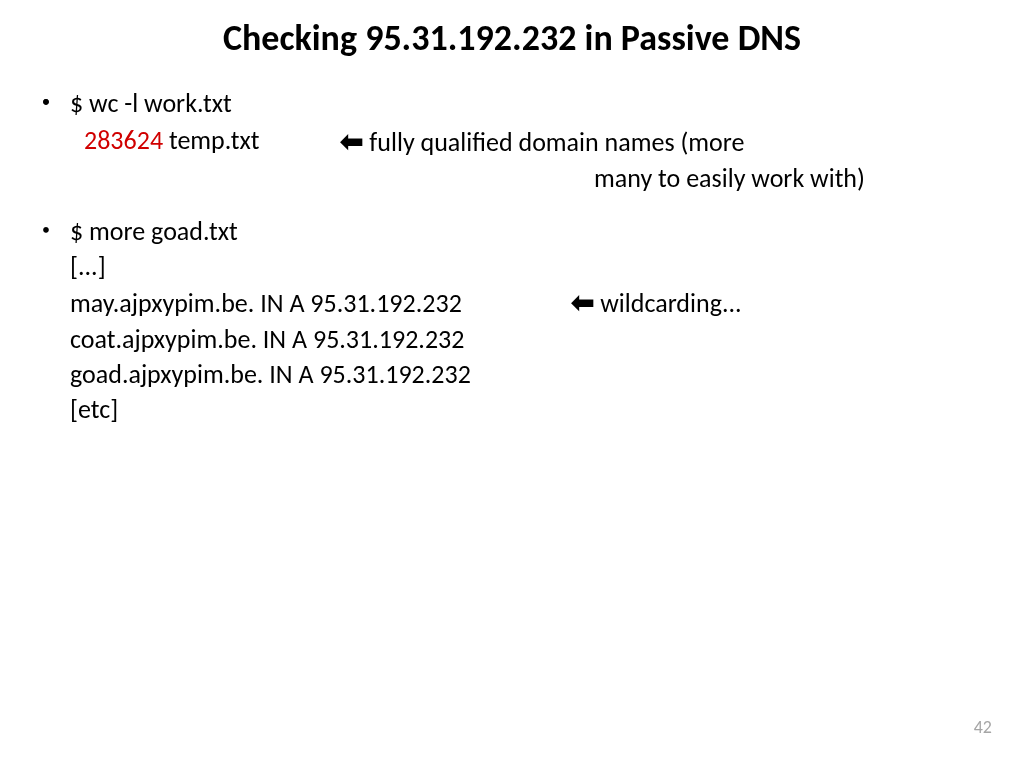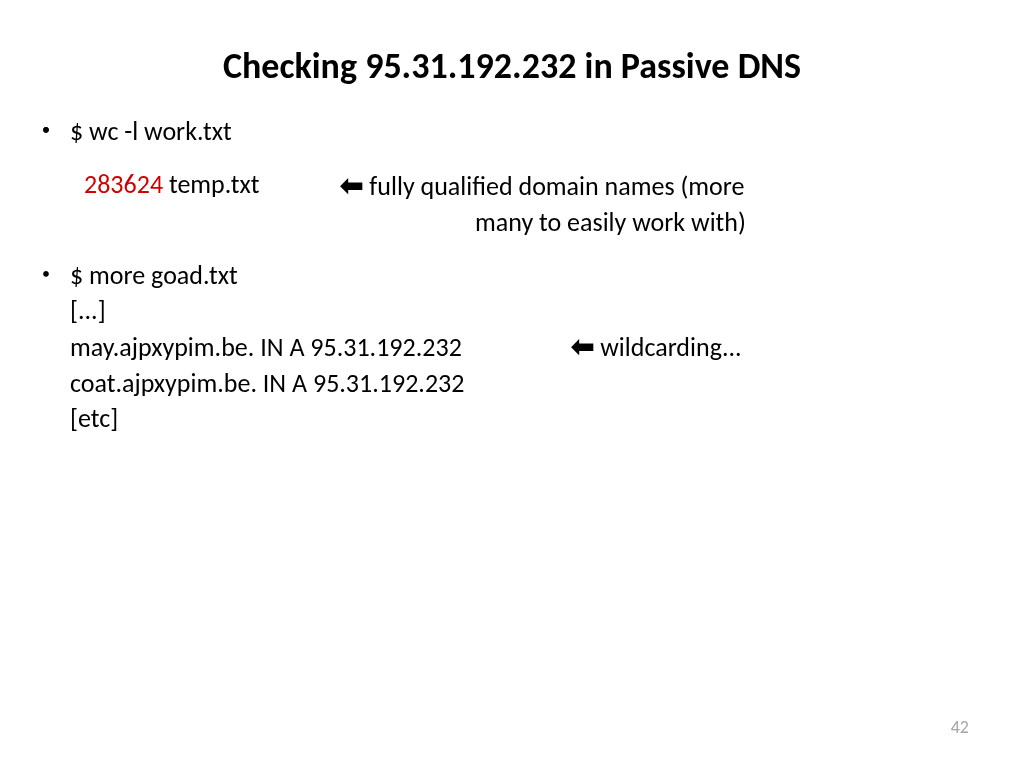--- a/index.html
+++ b/index.html
@@ -20,7 +20,7 @@
       font-weight: bold;
       color: #000;
       text-align: center;
-      padding-top: 44px;
+      padding-top: 16px;
       padding-bottom: 18px;
     }
     .content {

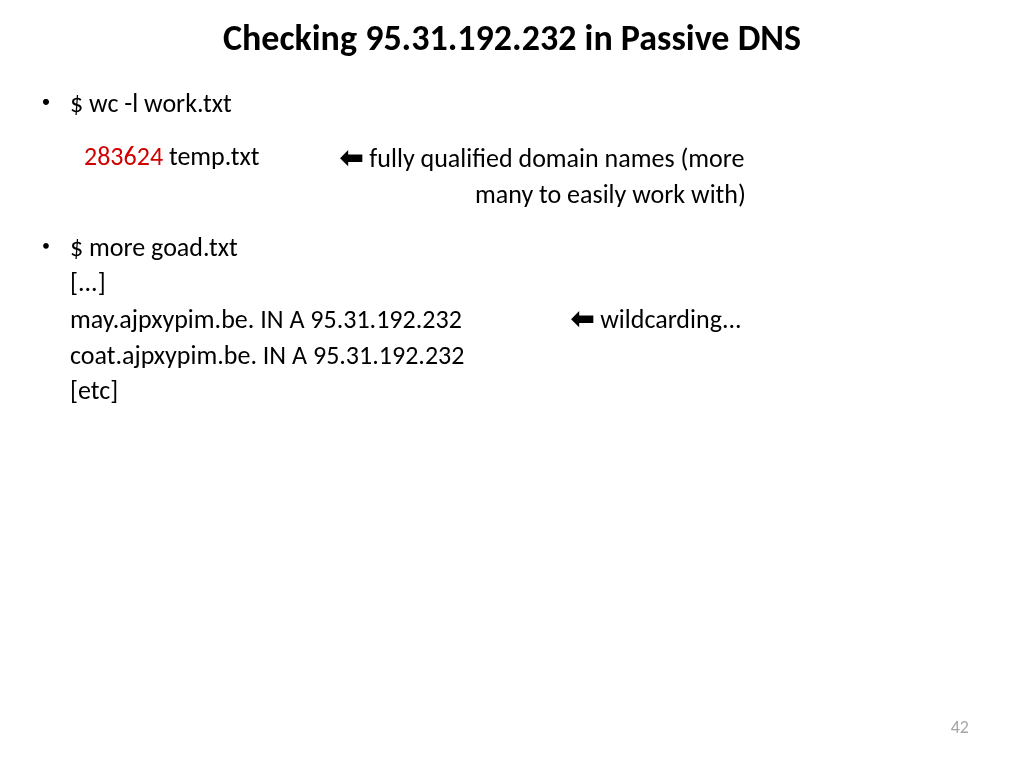--- a/index.html
+++ b/index.html
@@ -43,7 +43,7 @@
     .wc-row {
       display: flex;
       align-items: flex-start;
-      margin-top: 18px;
+      margin-top: 2px;
     }
     .wc-count {
       color: #d00000;

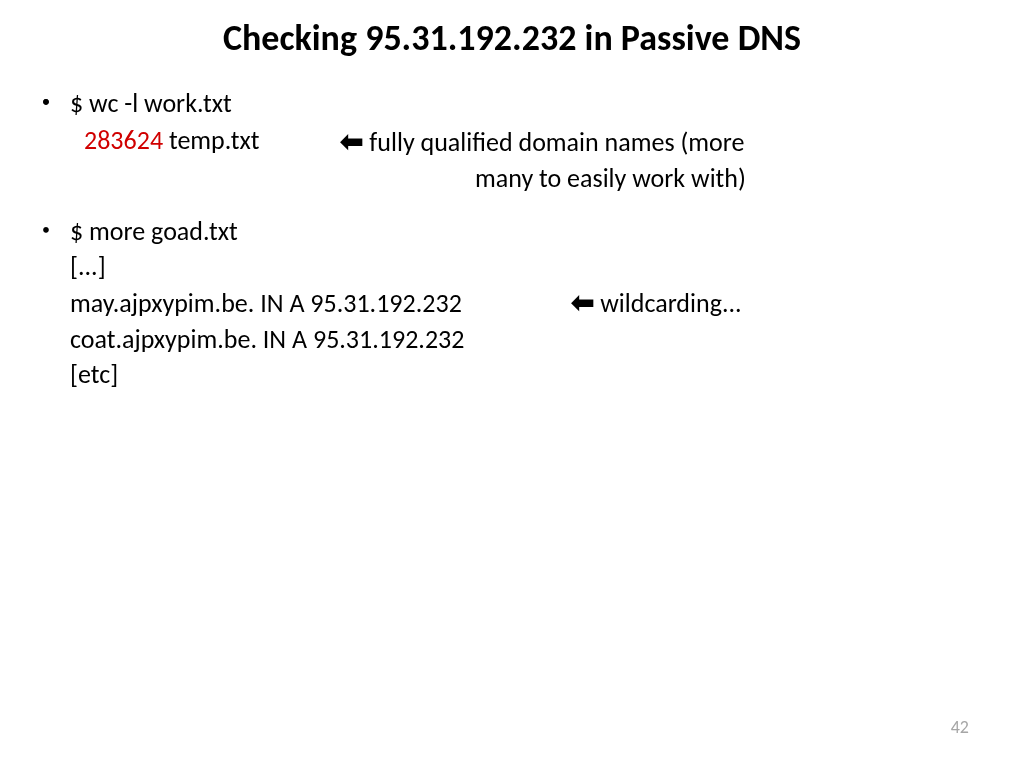--- a/index.html
+++ b/index.html
@@ -93,7 +93,7 @@
         <span class="arrow-left">⬅</span><span> fully qualified domain names (more</span>
       </div>
     </div>
-    <div class="fqdn-note" style="margin-left:270px;">many to easily work with)</div>
+    <div class="fqdn-note" style="margin-left:270px;text-align:center;">many to easily work with)</div>
   </div>
 
   <div class="bullet-item more-block">

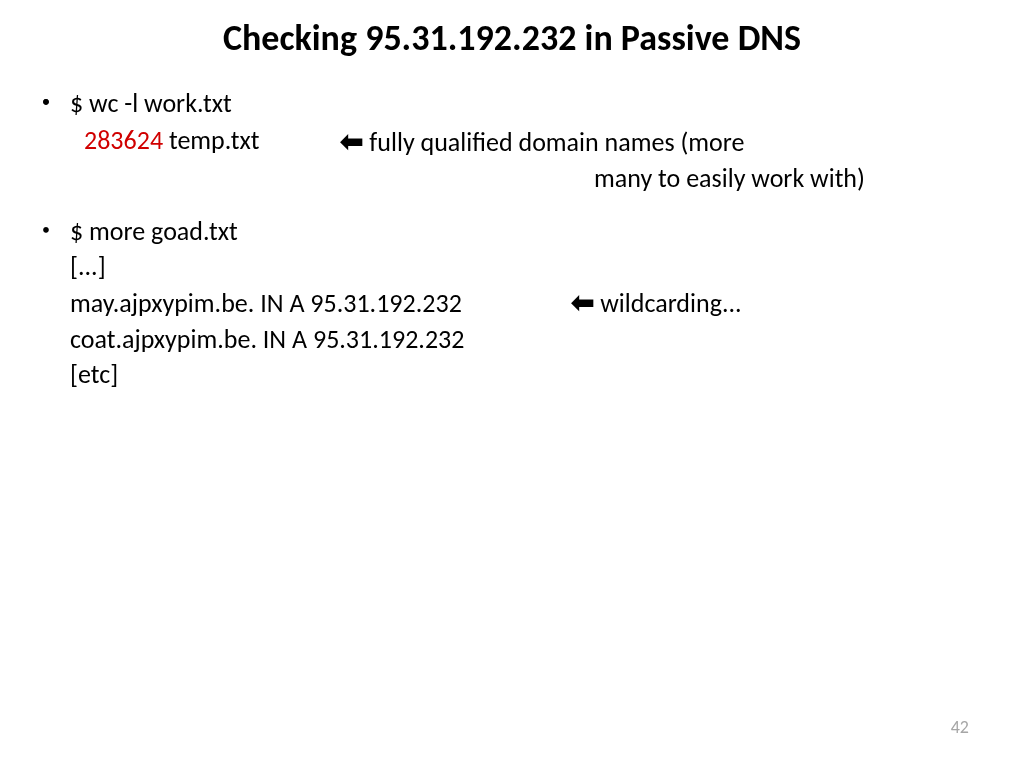--- a/index.html
+++ b/index.html
@@ -105,6 +105,7 @@
       <span class="arrow-left">⬅</span><span> wildcarding...</span>
     </div>
     <div class="dns-line">coat.ajpxypim.be. IN A 95.31.192.232</div>
+    <div class="dns-line">goad.ajpxypim.be. IN A 95.31.192.232</div>
     <div>[etc]</div>
   </div>
 

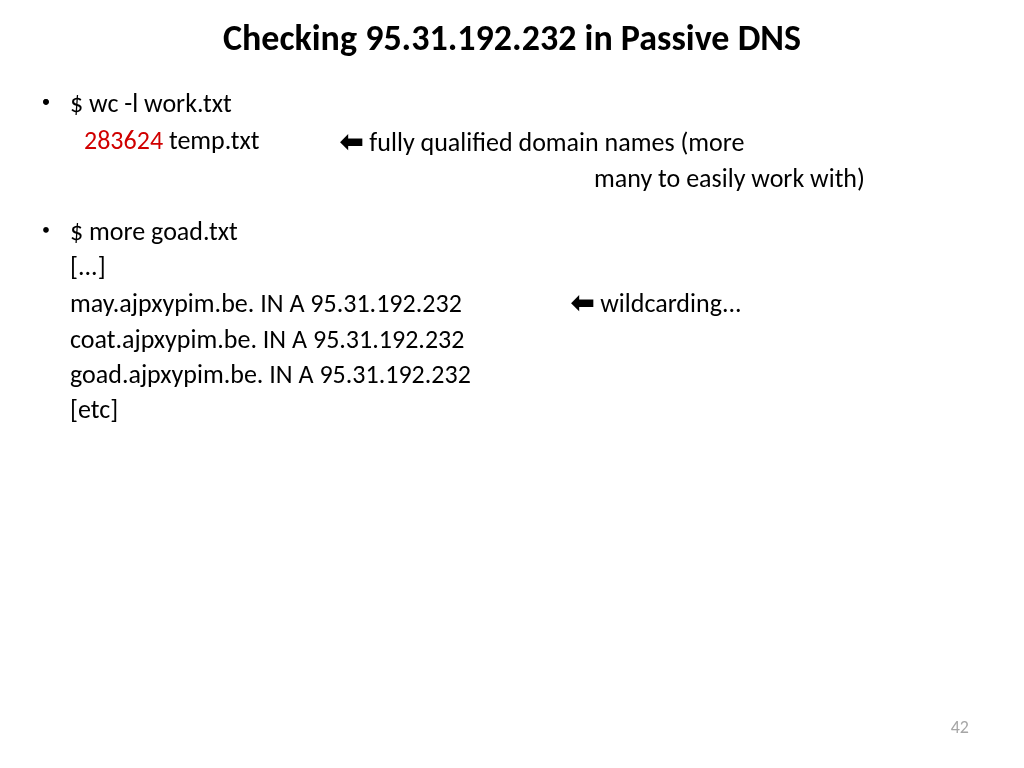--- a/index.html
+++ b/index.html
@@ -66,7 +66,7 @@
     .page-num {
       position: absolute;
       bottom: 30px;
-      right: 55px;
+      right: 32px;
       font-size: 18px;
       color: #a6a6a6;
     }

